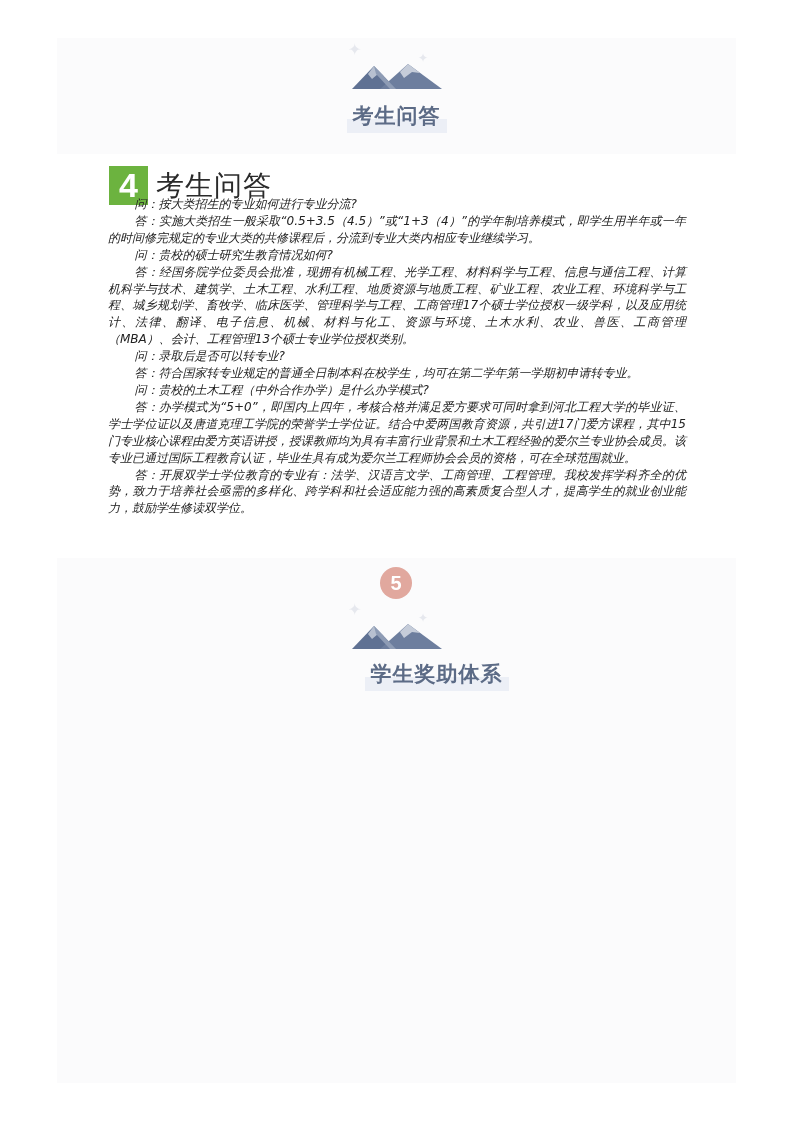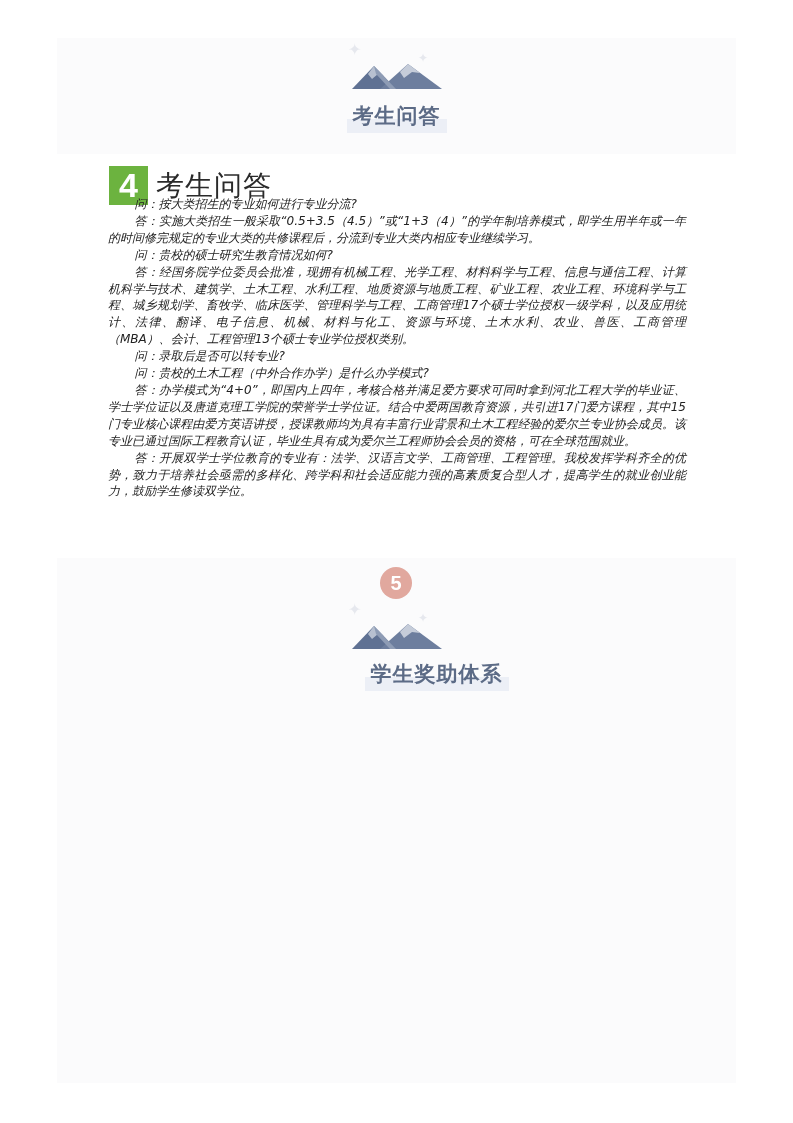--- a/index.html
+++ b/index.html
@@ -136,6 +136,7 @@
   <p>问：贵校的硕士研究生教育情况如何?</p>
   <p>答：经国务院学位委员会批准，现拥有机械工程、光学工程、材料科学与工程、信息与通信工程、计算机科学与技术、建筑学、土木工程、水利工程、地质资源与地质工程、矿业工程、农业工程、环境科学与工程、城乡规划学、畜牧学、临床医学、管理科学与工程、工商管理17个硕士学位授权一级学科，以及应用统计、法律、翻译、电子信息、机械、材料与化工、资源与环境、土木水利、农业、兽医、工商管理（MBA）、会计、工程管理13个硕士专业学位授权类别。</p>
   <p>问：录取后是否可以转专业?</p>
+  <p>答：符合国家转专业规定的普通全日制本科在校学生，均可在第二学年第一学期初申请转专业。</p>
   <p>问：贵校的土木工程（中外合作办学）是什么办学模式?</p>
   <p>答：办学模式为“4+0”，即国内上四年，考核合格并满足爱方要求可同时拿到河北工程大学的毕业证、学士学位证以及唐道克理工学院的荣誉学士学位证。结合中爱两国教育资源，共引进17门爱方课程，其中15门专业核心课程由爱方英语讲授，授课教师均为具有丰富行业背景和土木工程经验的爱尔兰专业协会成员。该专业已通过国际工程教育认证，毕业生具有成为爱尔兰工程师协会会员的资格，可在全球范围就业。</p>
   <p>答：开展双学士学位教育的专业有：法学、汉语言文学、工商管理、工程管理。我校发挥学科齐全的优势，致力于培养社会亟需的多样化、跨学科和社会适应能力强的高素质复合型人才，提高学生的就业创业能力，鼓励学生修读双学位。</p>

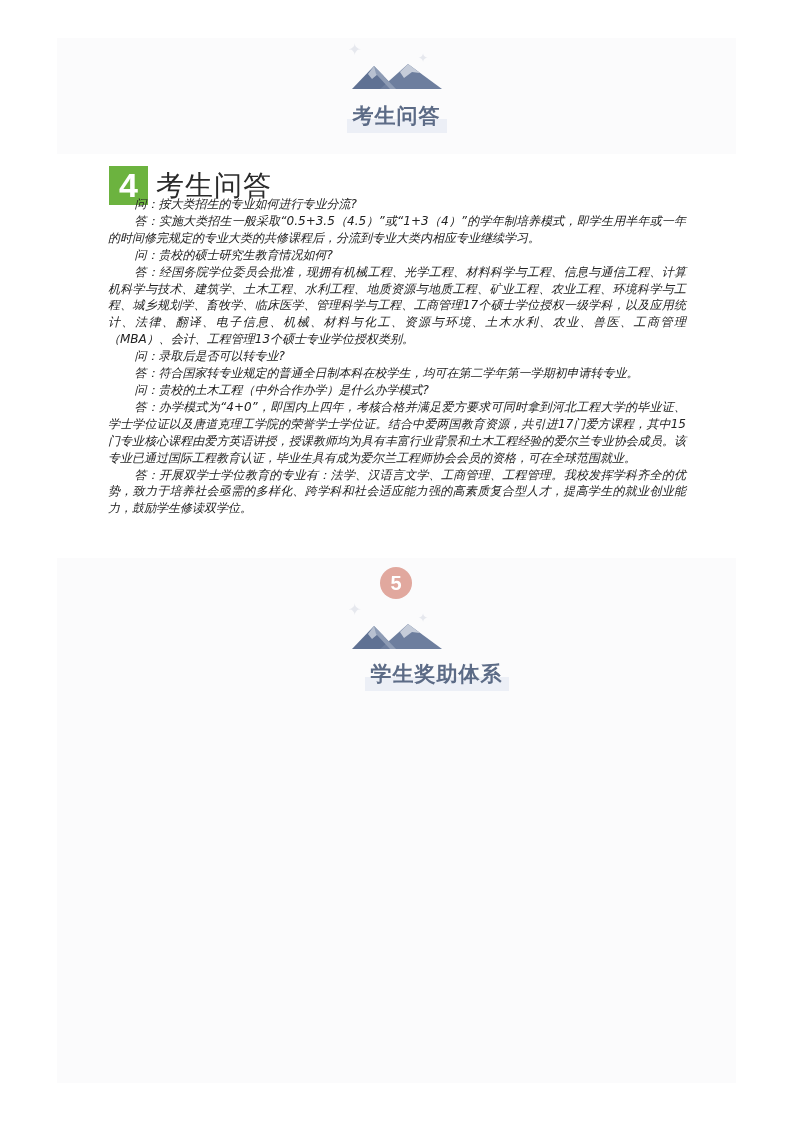--- a/index.html
+++ b/index.html
@@ -138,7 +138,7 @@
   <p>问：录取后是否可以转专业?</p>
   <p>答：符合国家转专业规定的普通全日制本科在校学生，均可在第二学年第一学期初申请转专业。</p>
   <p>问：贵校的土木工程（中外合作办学）是什么办学模式?</p>
-  <p>答：办学模式为“4+0”，即国内上四年，考核合格并满足爱方要求可同时拿到河北工程大学的毕业证、学士学位证以及唐道克理工学院的荣誉学士学位证。结合中爱两国教育资源，共引进17门爱方课程，其中15门专业核心课程由爱方英语讲授，授课教师均为具有丰富行业背景和土木工程经验的爱尔兰专业协会成员。该专业已通过国际工程教育认证，毕业生具有成为爱尔兰工程师协会会员的资格，可在全球范围就业。</p>
+  <p>答：办学模式为“5+0”，即国内上四年，考核合格并满足爱方要求可同时拿到河北工程大学的毕业证、学士学位证以及唐道克理工学院的荣誉学士学位证。结合中爱两国教育资源，共引进17门爱方课程，其中15门专业核心课程由爱方英语讲授，授课教师均为具有丰富行业背景和土木工程经验的爱尔兰专业协会成员。该专业已通过国际工程教育认证，毕业生具有成为爱尔兰工程师协会会员的资格，可在全球范围就业。</p>
   <p>答：开展双学士学位教育的专业有：法学、汉语言文学、工商管理、工程管理。我校发挥学科齐全的优势，致力于培养社会亟需的多样化、跨学科和社会适应能力强的高素质复合型人才，提高学生的就业创业能力，鼓励学生修读双学位。</p>
 </div>
 

